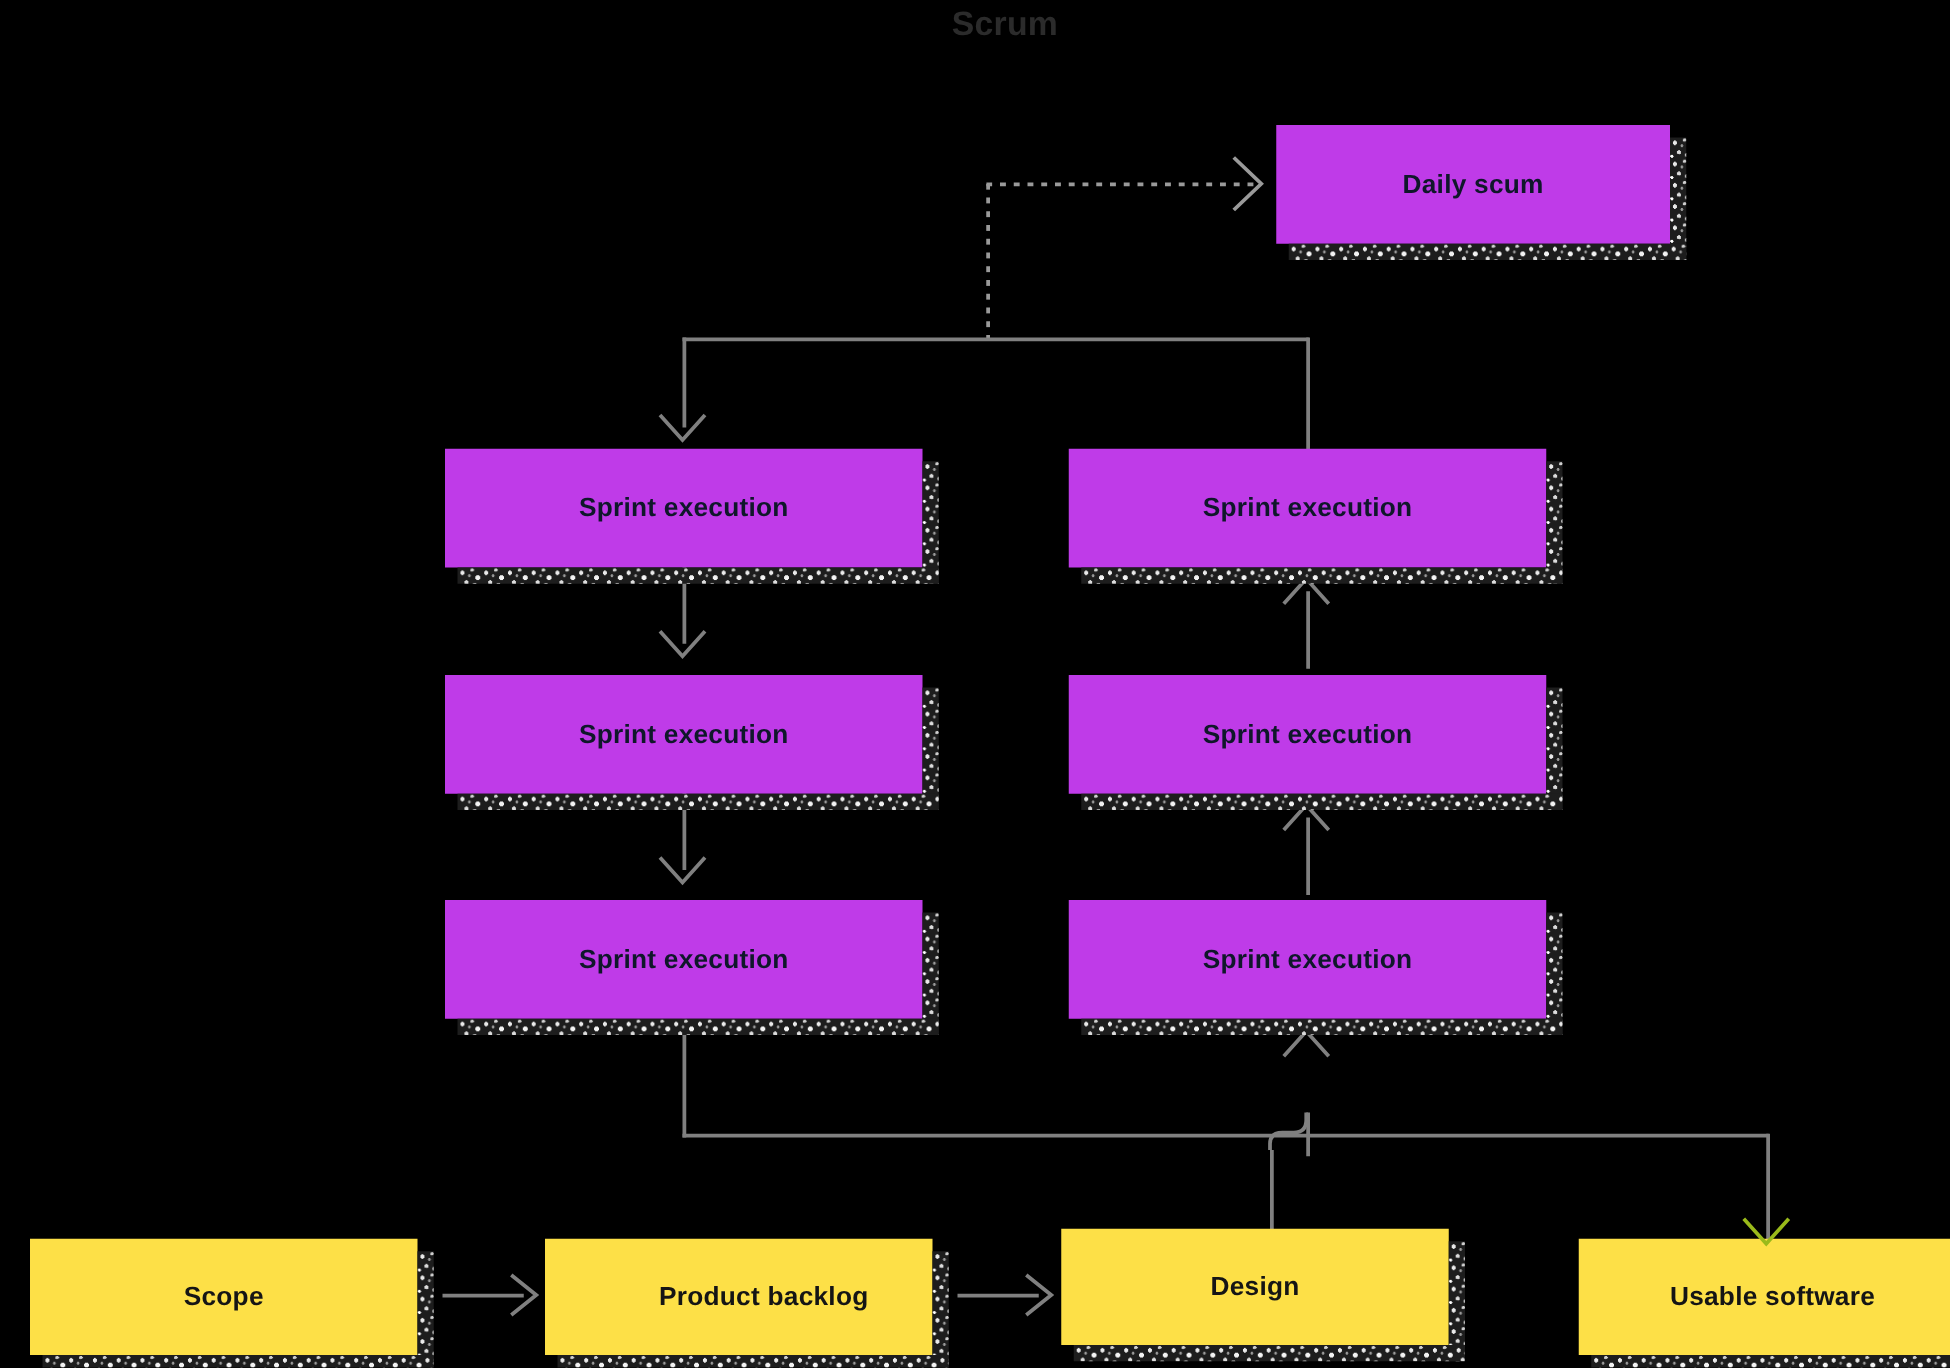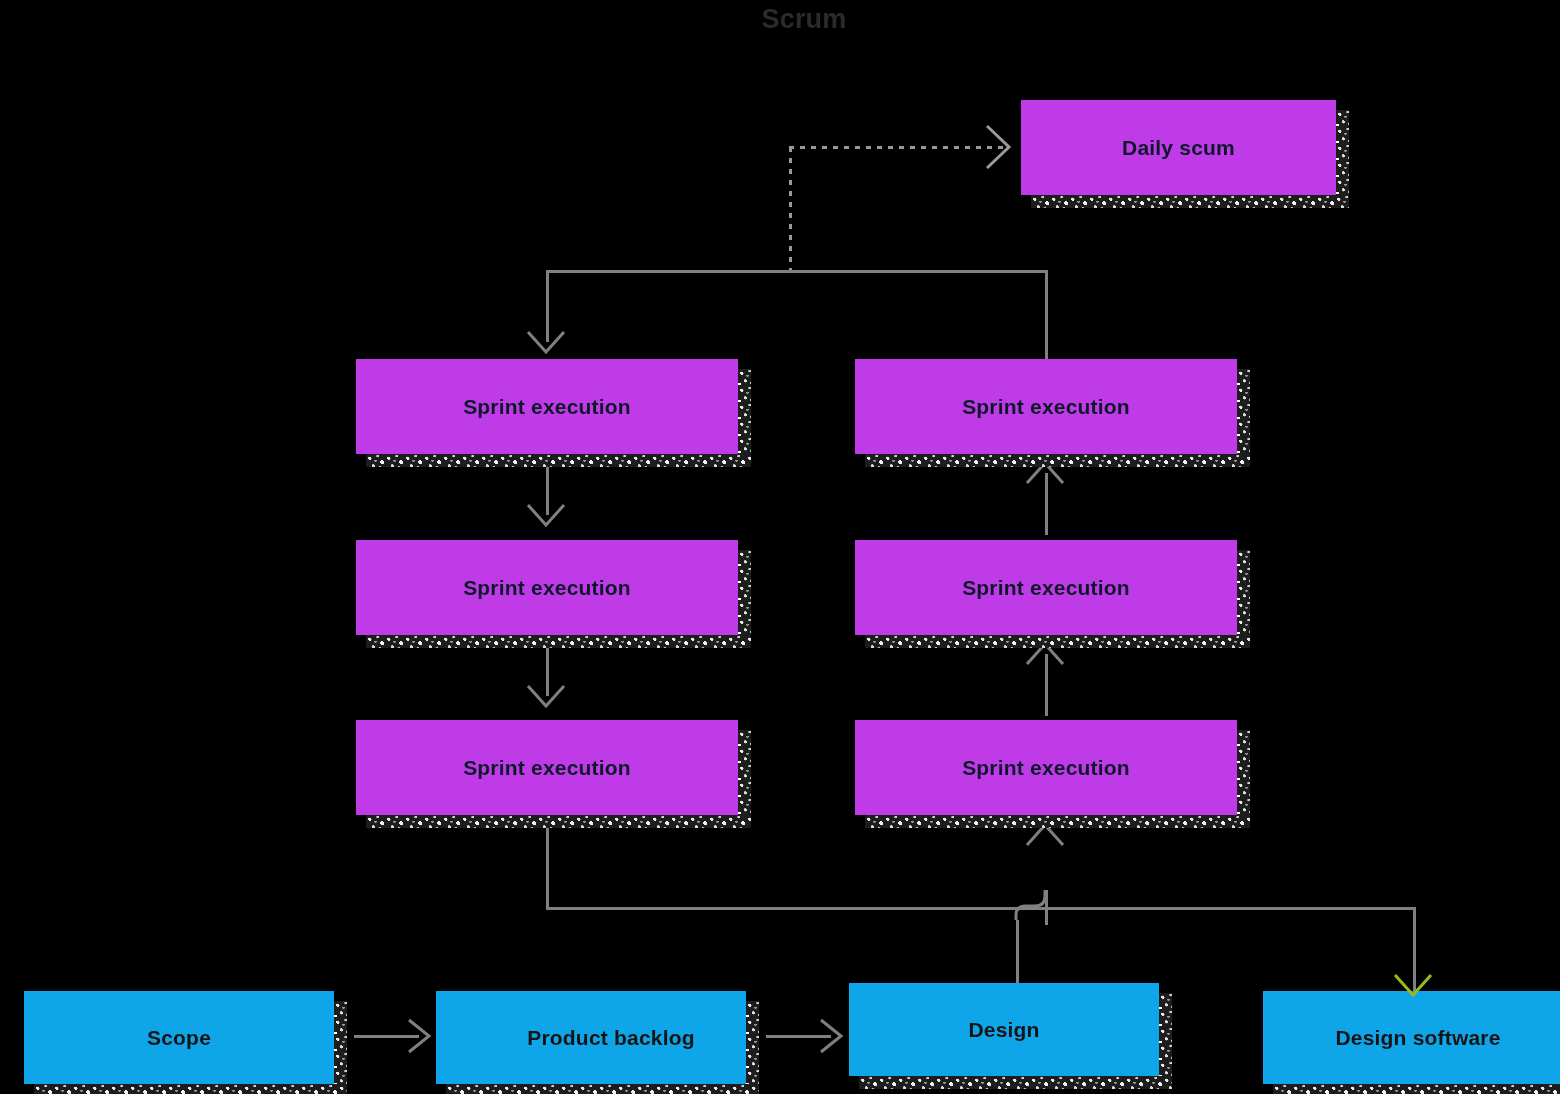--- a/index.html
+++ b/index.html
@@ -22,7 +22,7 @@
   }
   .node .lbl{position:relative;z-index:3;pointer-events:none;}
   .node.purple{background:#bf3be8;color:#0f172a;}
-  .node.green {background:#0ea5e9;color:#151515;}
+  .node.green {background:#fde047;color:#151515;}
 
   
   .node .sh-r, .node .sh-b{

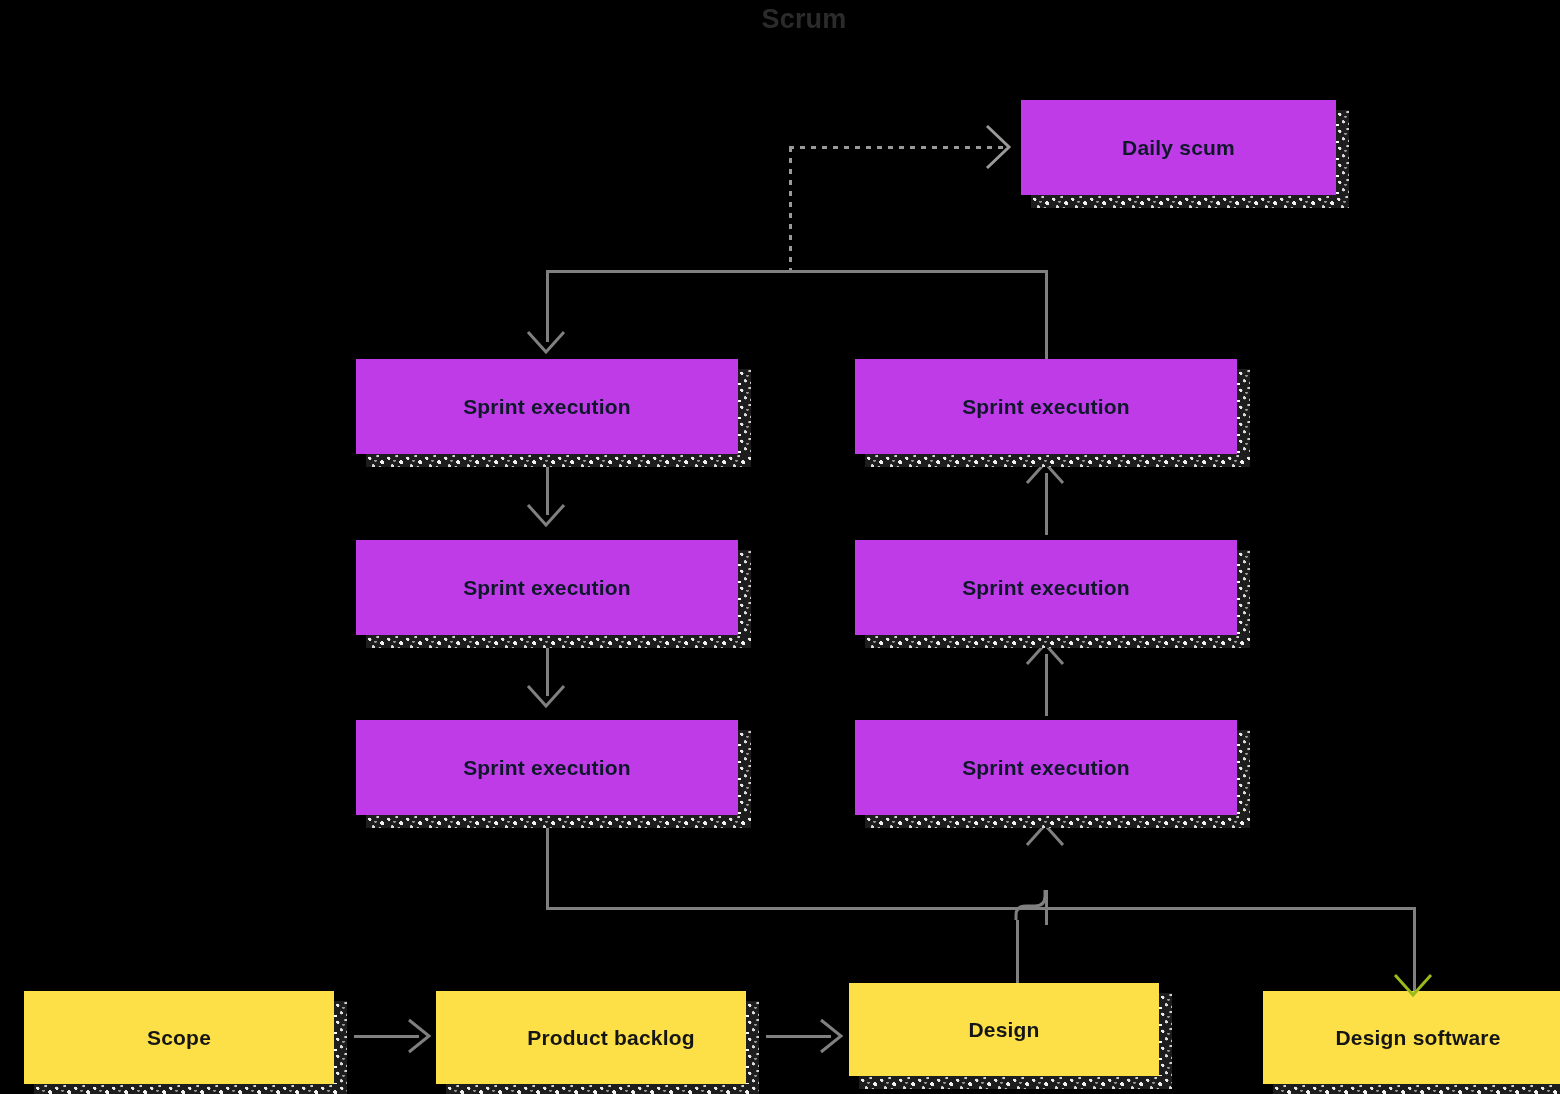--- a/index.html
+++ b/index.html
@@ -184,7 +184,7 @@
   <div class="node green" style="left:1239px;top:991px;width:310px;height:93px;">
     <span class="sh-r"></span>
     <span class="sh-b"></span>
-    <span class="lbl">Design software</span>
+    <span class="lbl">Usable software</span>
   </div>
 
 </div>

